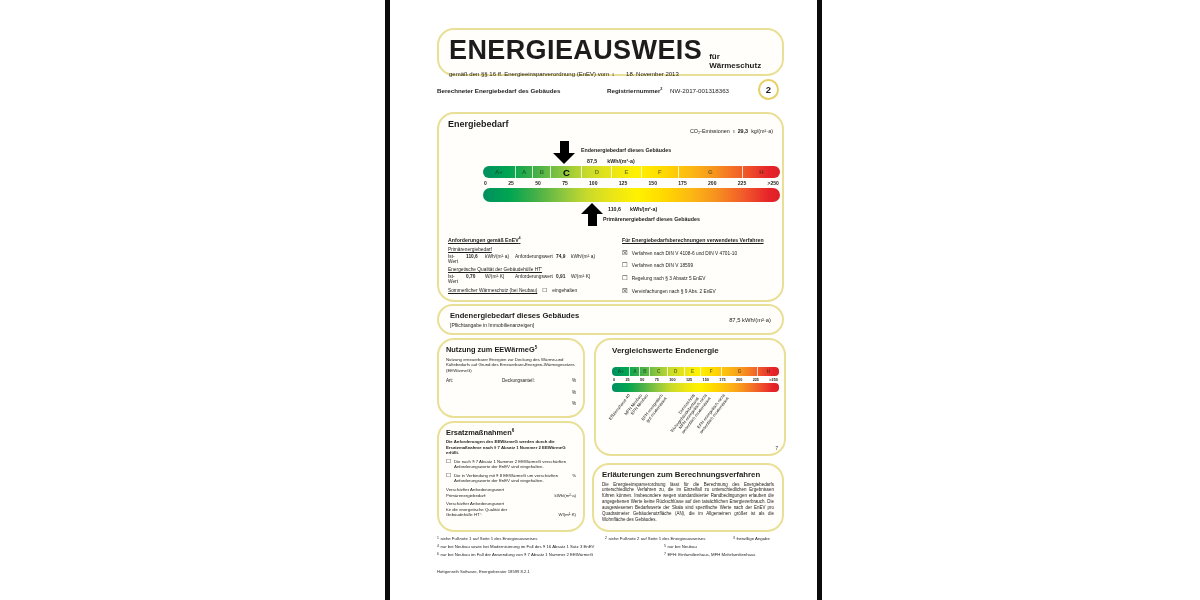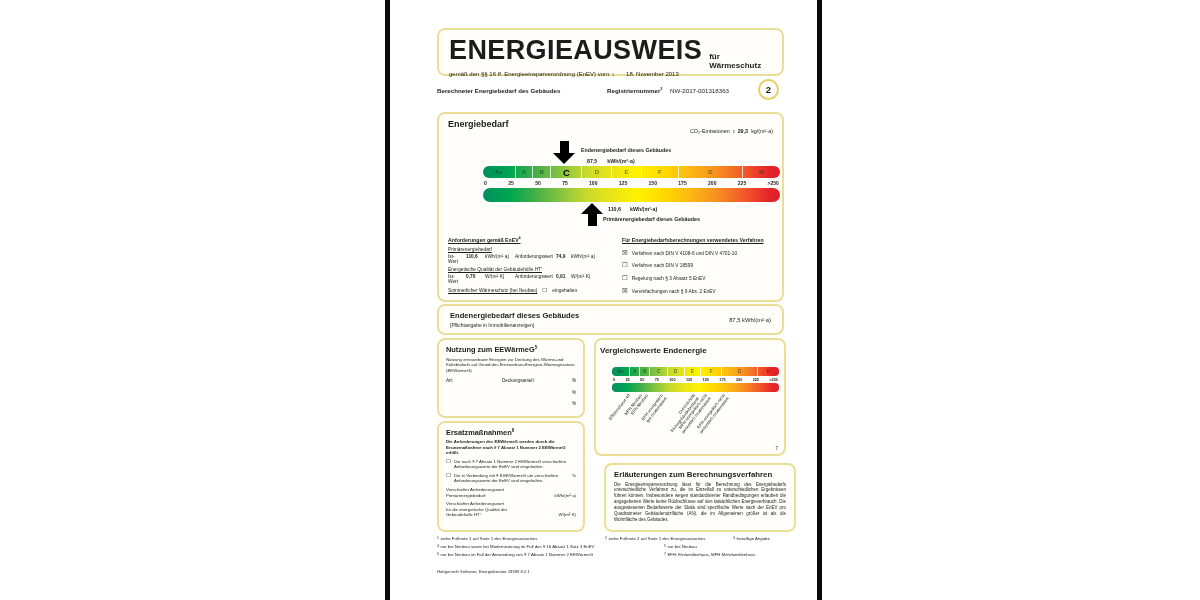--- a/index.html
+++ b/index.html
@@ -16,7 +16,7 @@
   .bar-right { left:817px; }
   .sheet { position:absolute; left:390px; top:0; width:427px; height:600px; background:#fff; }
 
-  .box { position:absolute; background:#fffefa; border:2px solid #eadf96; border-radius:8px; }
+  .box { position:absolute; background:#fffefa; border:2px solid #eadf96; border-radius:17px; }
   .b { font-weight:bold; }
   .u { text-decoration:underline; }
   sup.fnm { font-size:62%; vertical-align:super; line-height:0; }

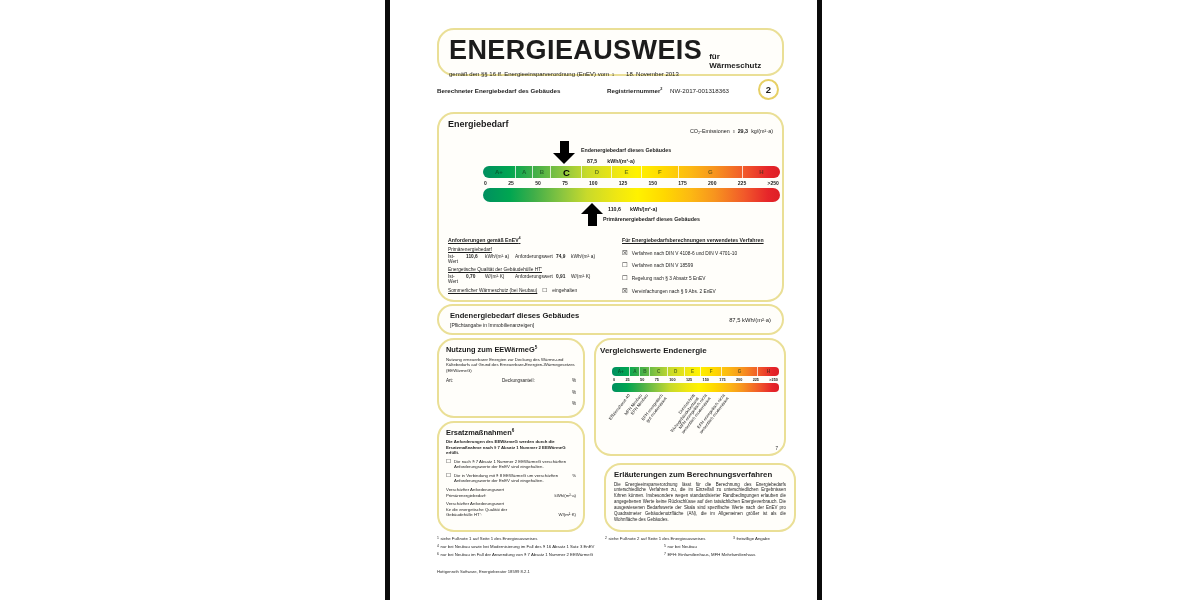--- a/index.html
+++ b/index.html
@@ -111,7 +111,7 @@
   
   #vergleich-box { left:204px; top:338px; width:192px; height:118px; }
   #vergleich-box .inner { position:relative; width:100%; height:100%; }
-  .vw-h { position:absolute; left:4px; top:6px; font-size:8px; font-weight:bold; }
+  .vw-h { position:absolute; left:16px; top:6px; font-size:8px; font-weight:bold; }
   .vw-scale { position:absolute; left:16px; top:27px; width:167px; }
   .vw-scale .sc-letters { height:9px; border-radius:4px; }
   .vw-scale .sc-letters .lc { font-size:4.6px; color:rgba(10,40,20,.6); }

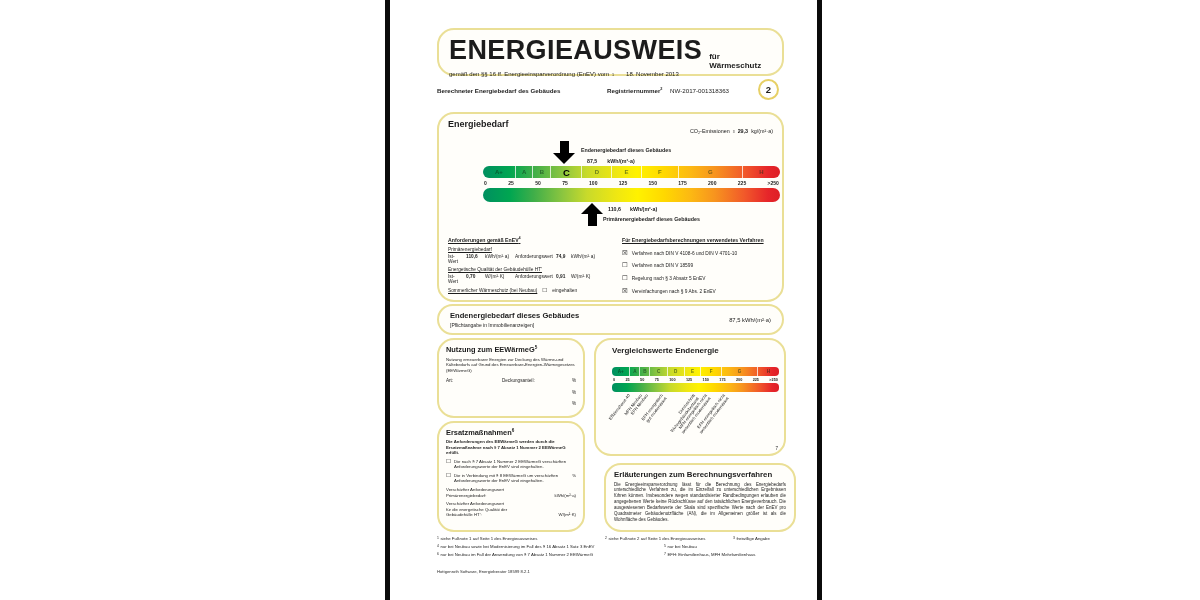--- a/index.html
+++ b/index.html
@@ -125,7 +125,7 @@
   .vw-fn { position:absolute; right:6px; bottom:3px; font-size:4.5px; }
 
   
-  #erl-box { left:214px; top:463px; width:192px; height:69px; padding:5px 8px; }
+  #erl-box { left:202px; top:463px; width:192px; height:69px; padding:5px 8px; }
   .erl-h { font-size:7.8px; font-weight:bold; }
   .erl-body { font-size:4.45px; line-height:1.32; text-align:justify; margin-top:2.5px; }
 

